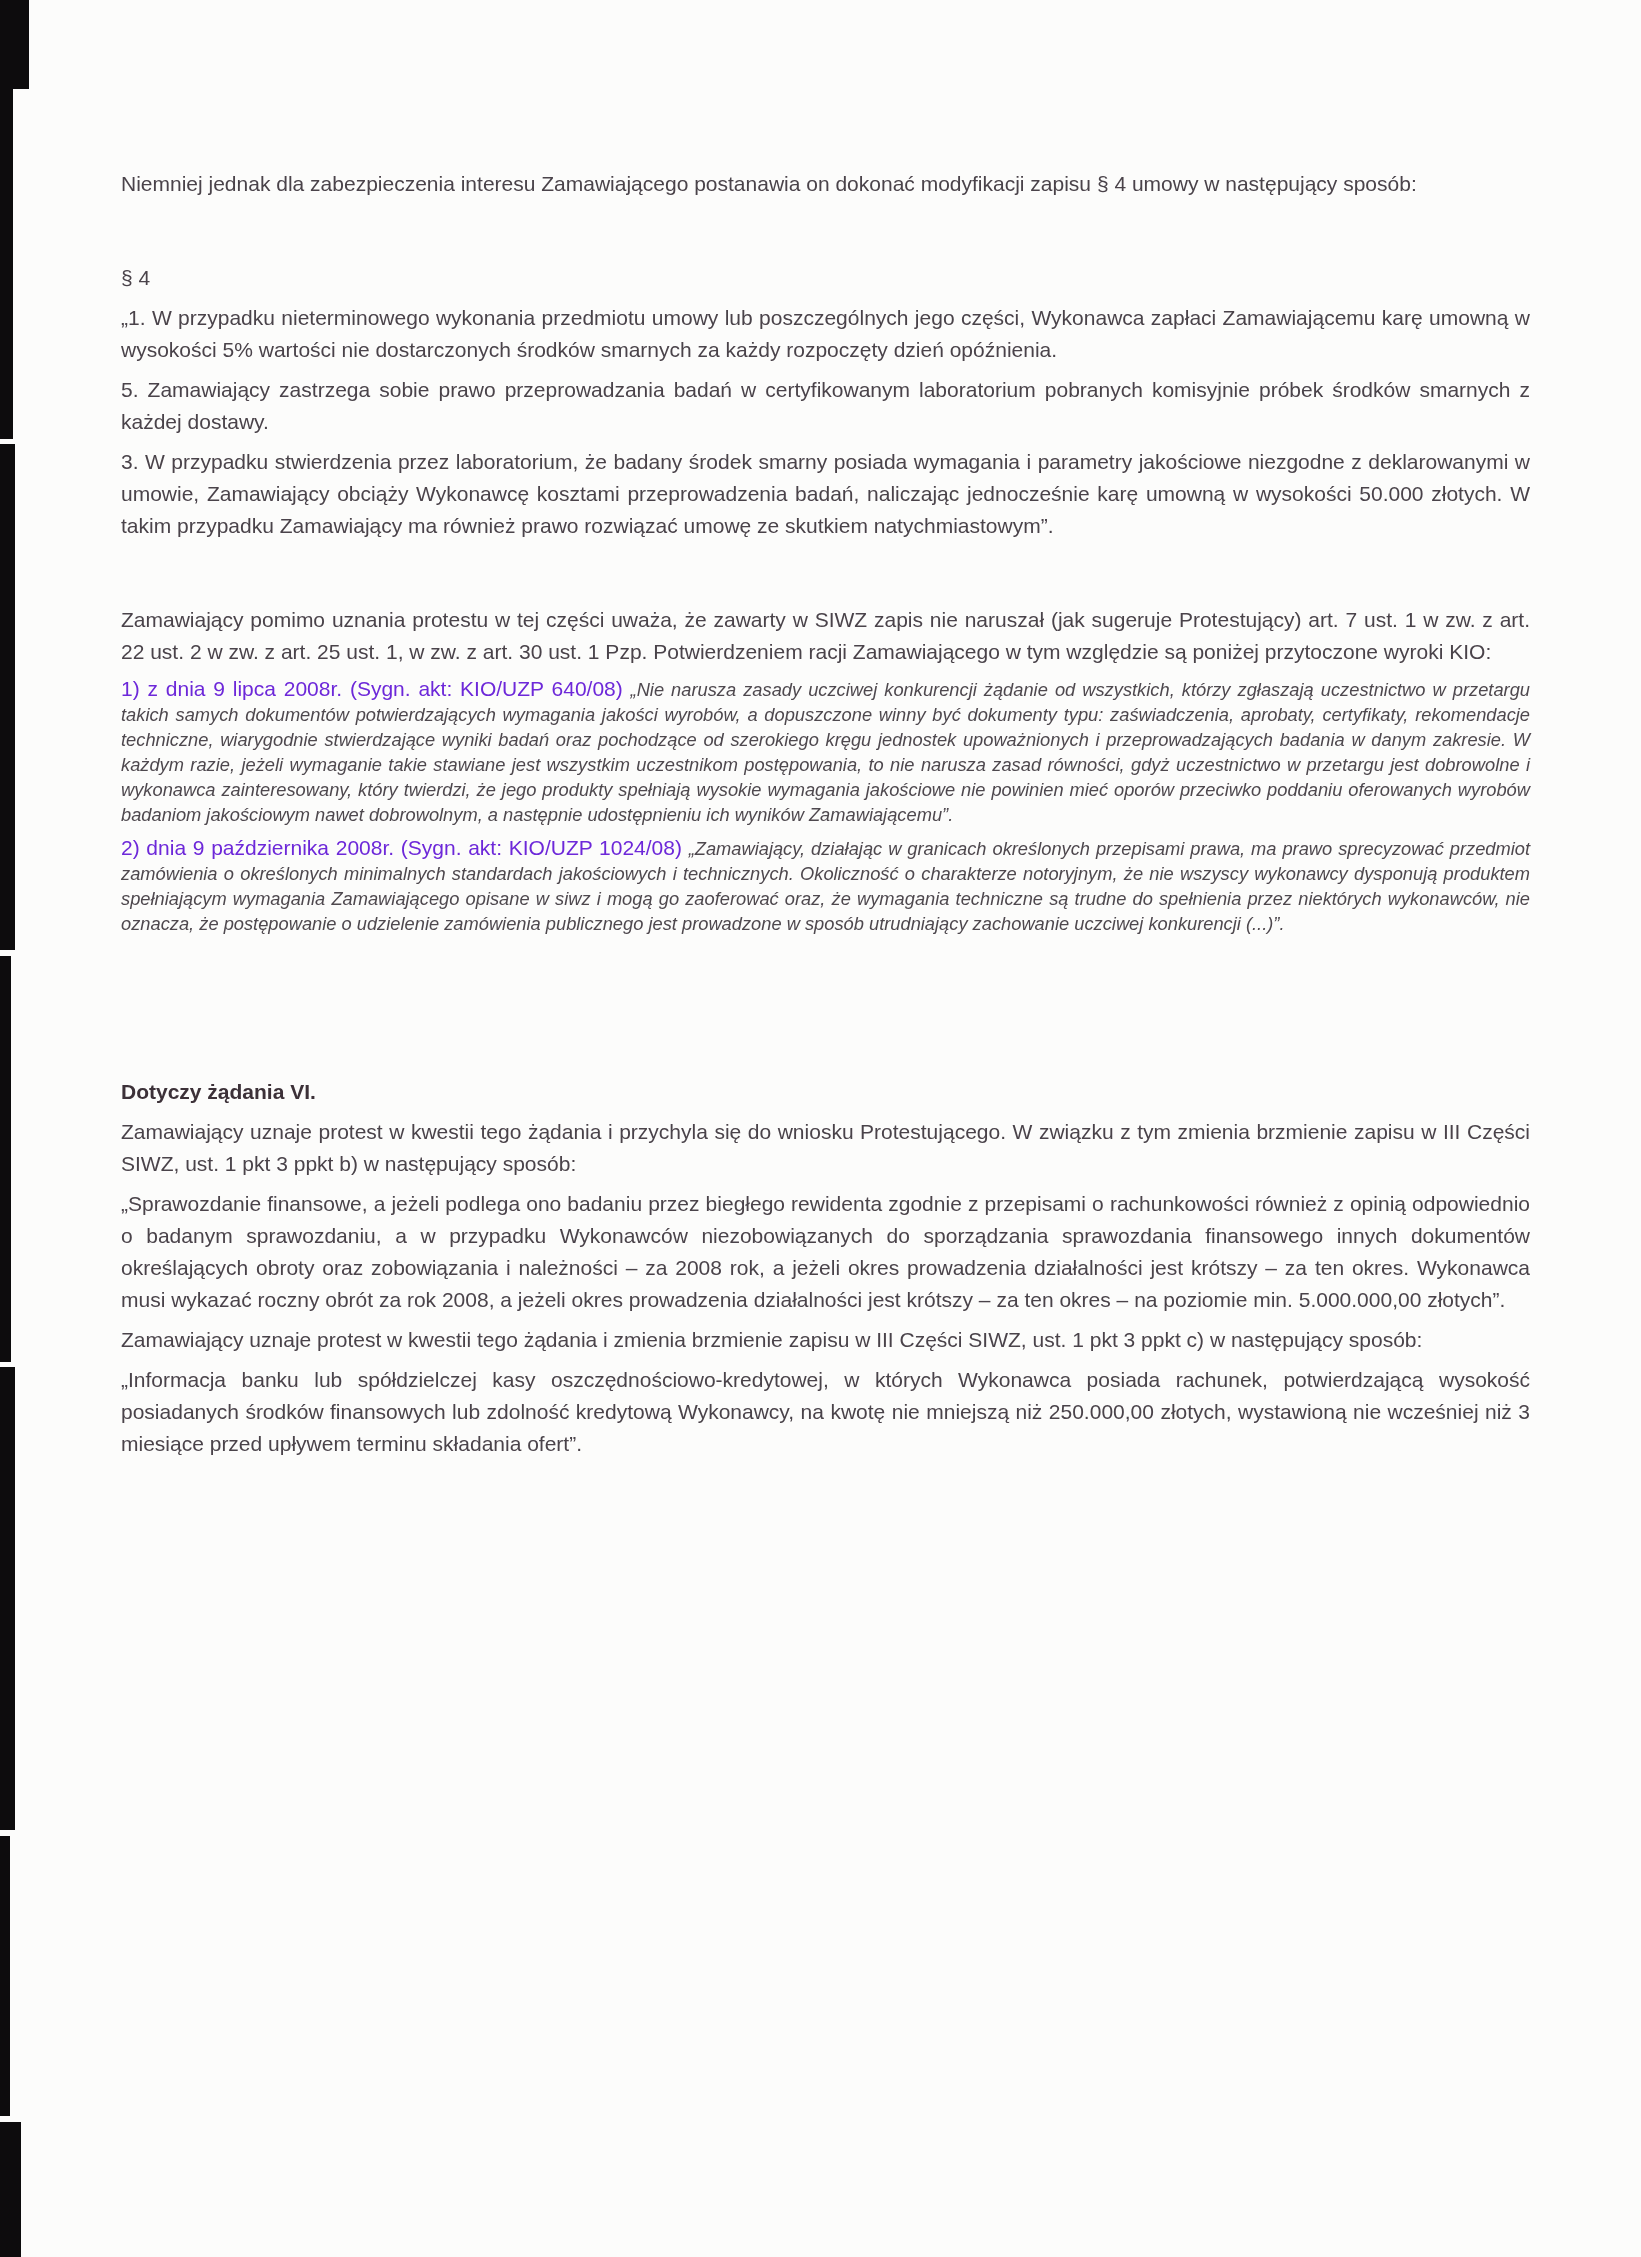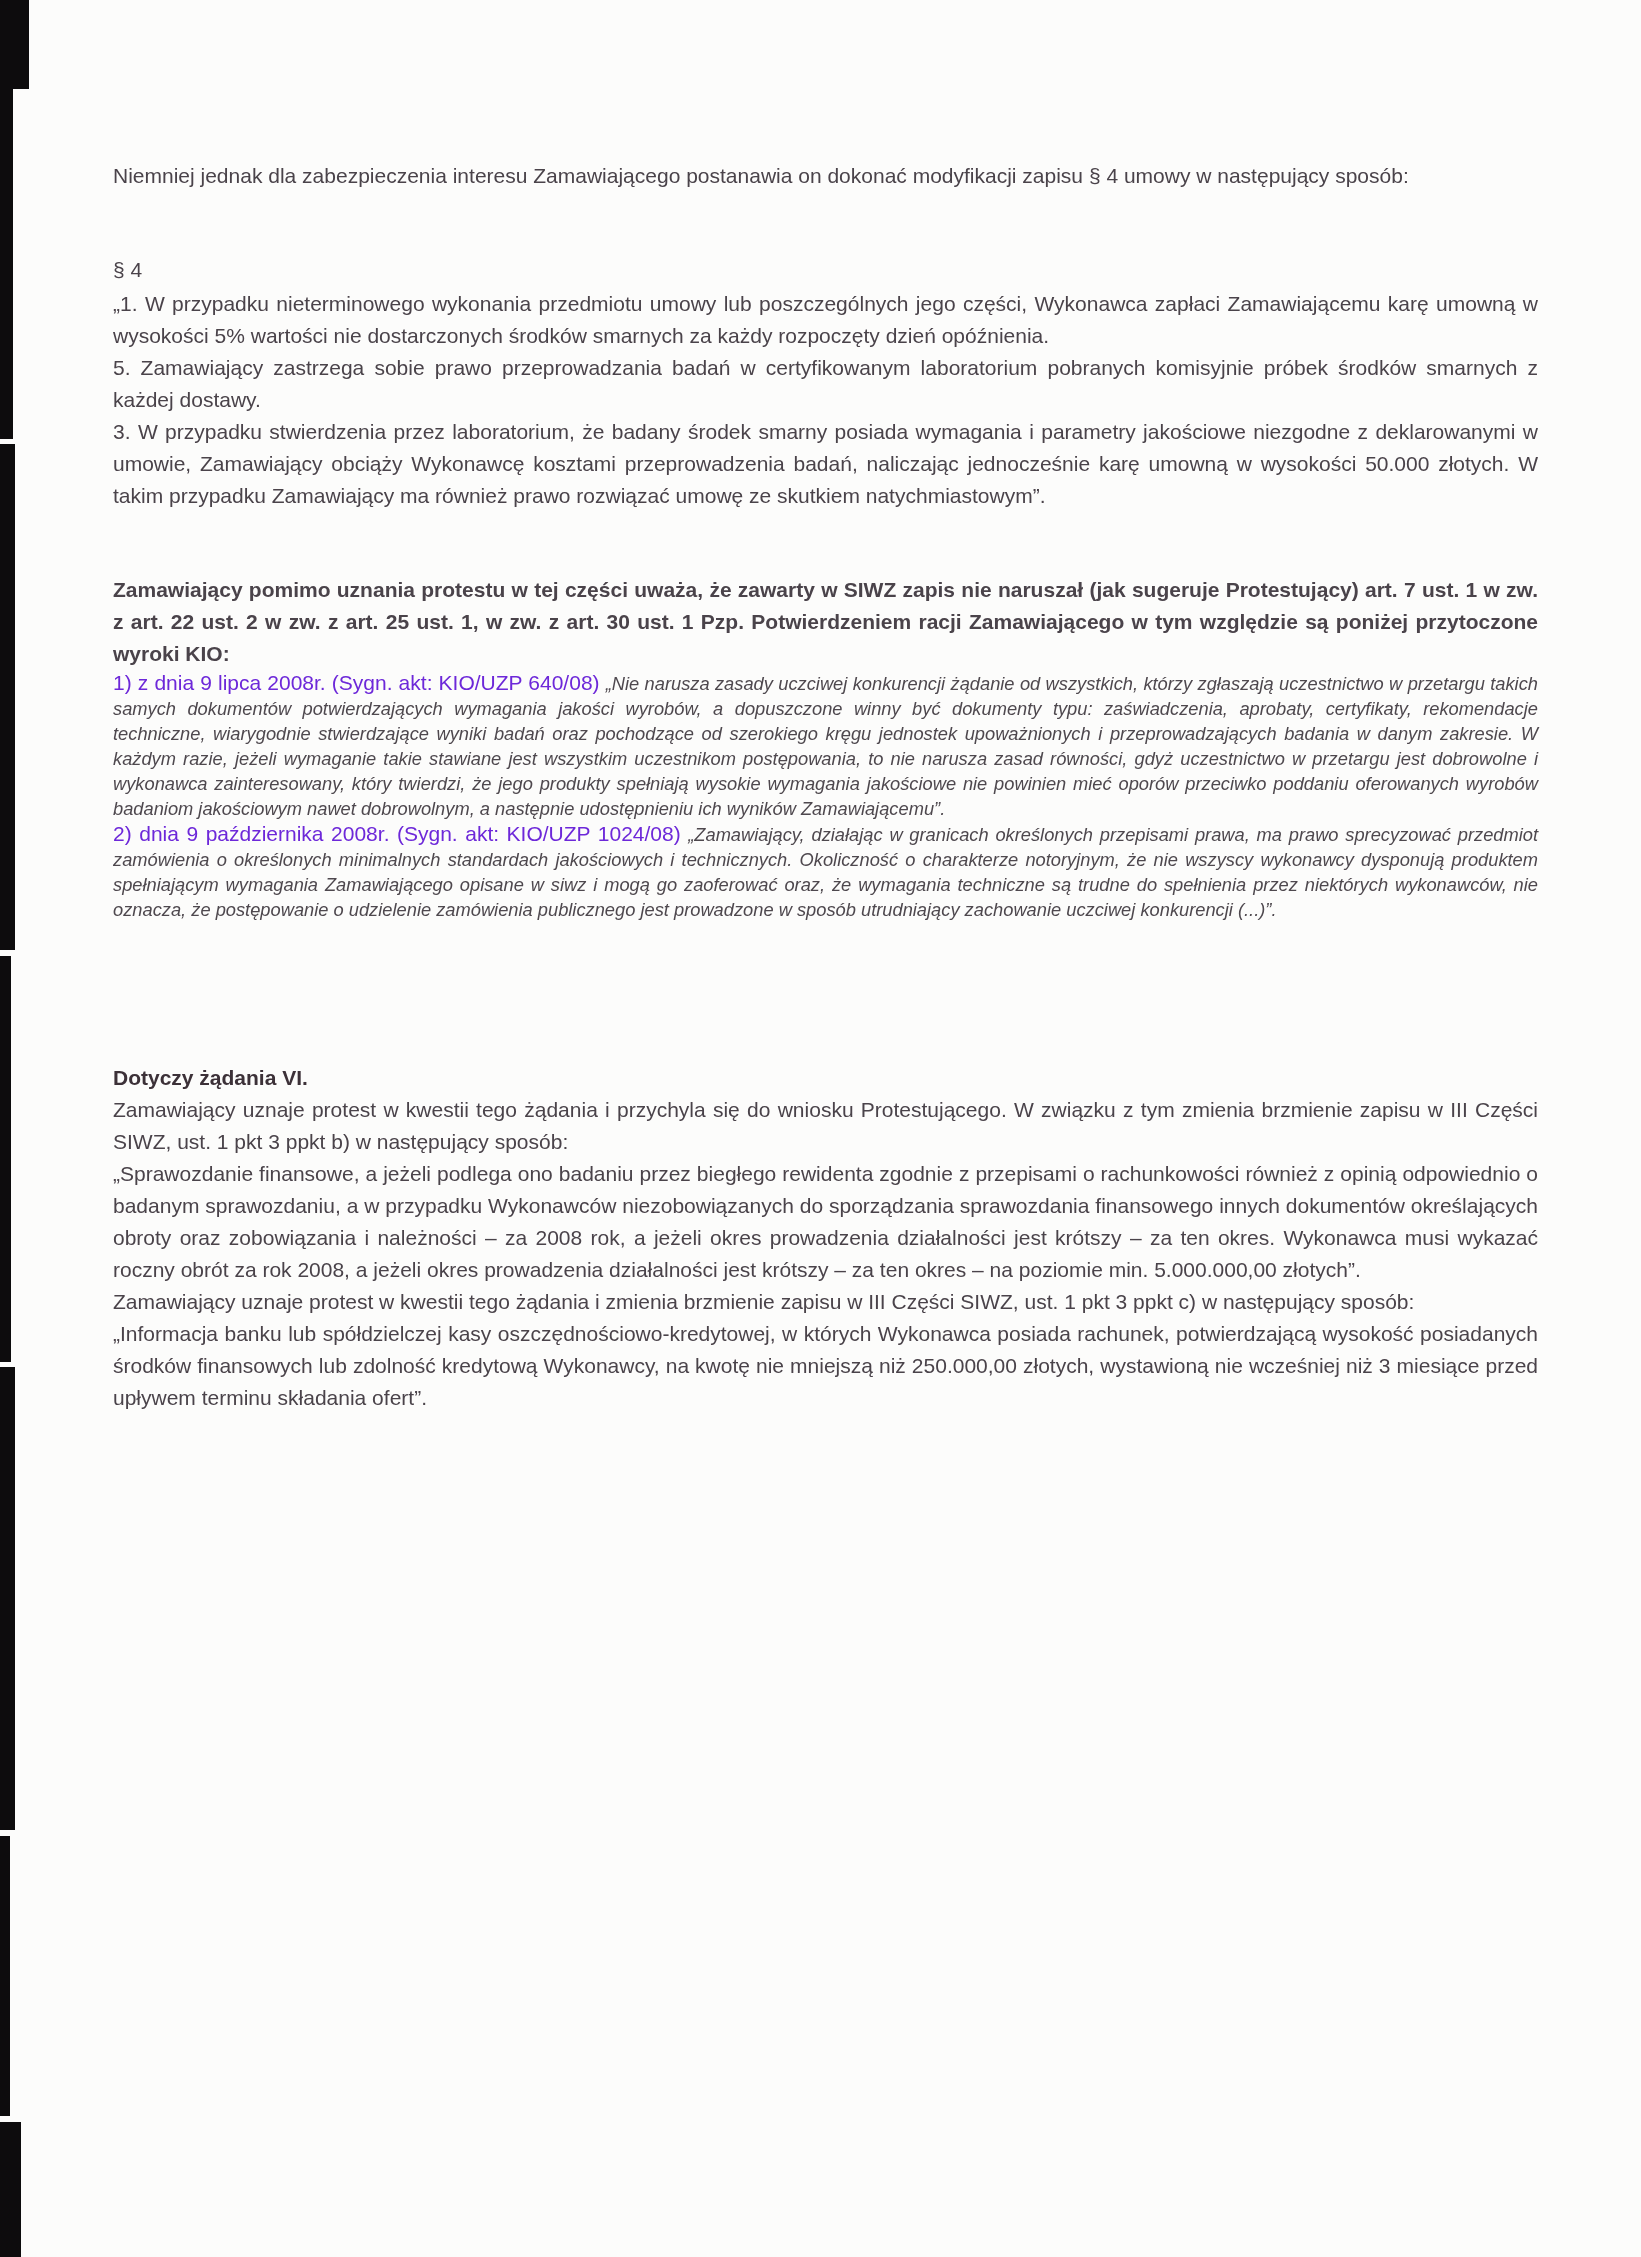--- a/index.html
+++ b/index.html
@@ -31,7 +31,7 @@
     width:1425px;
   }
   .content p{
-    margin:0;
+    margin:8px;
     font-size:21px;
     line-height:32px;
     text-align:justify;

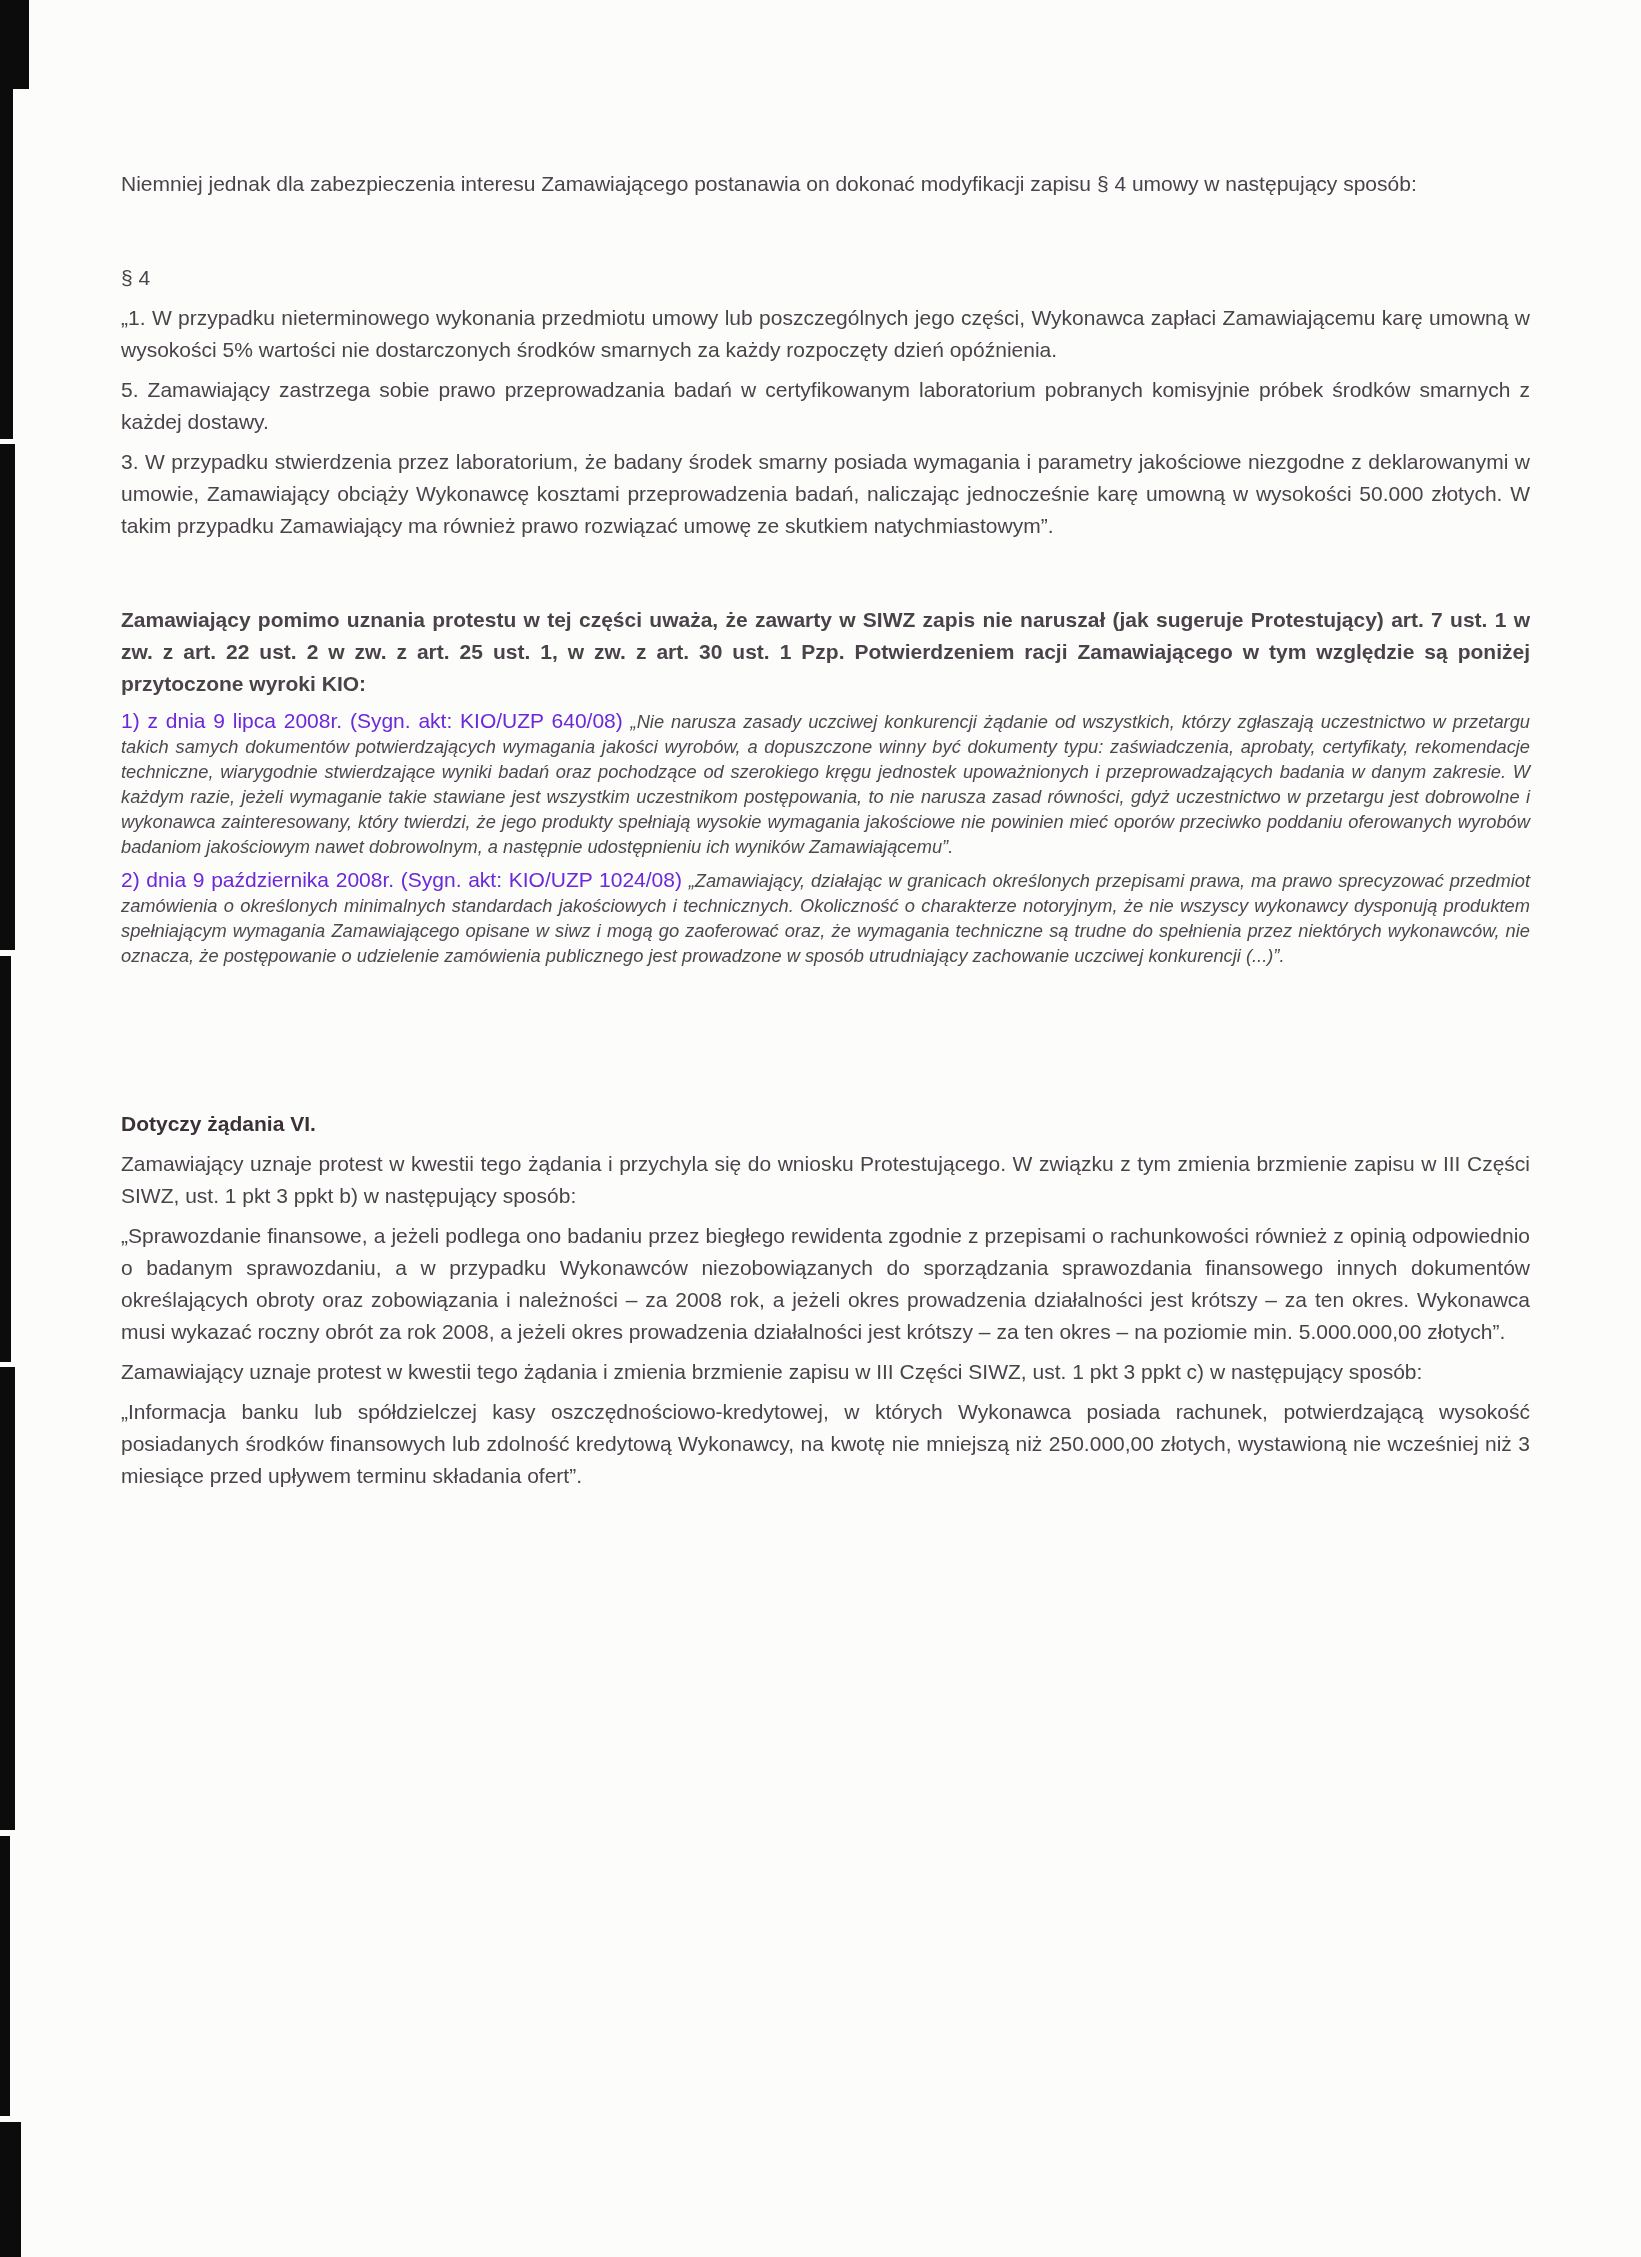--- a/index.html
+++ b/index.html
@@ -38,7 +38,7 @@
   }
   .section-label{margin-top:62px !important;text-align:left !important;}
   .contract-quote{margin-top:1.9px;}
-  .protest{margin-top:62px !important;font-weight:bold;}
+  .protest{margin-top:62px !important;}
   .ruling{
     font-size:18.3px !important;
     line-height:25px !important;

